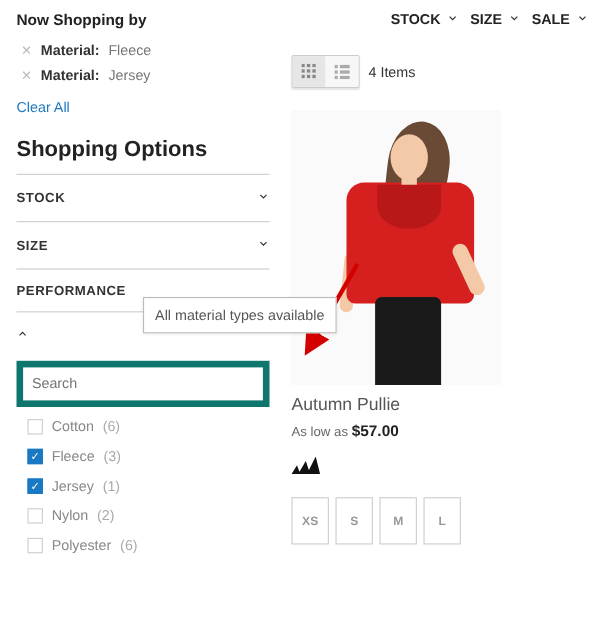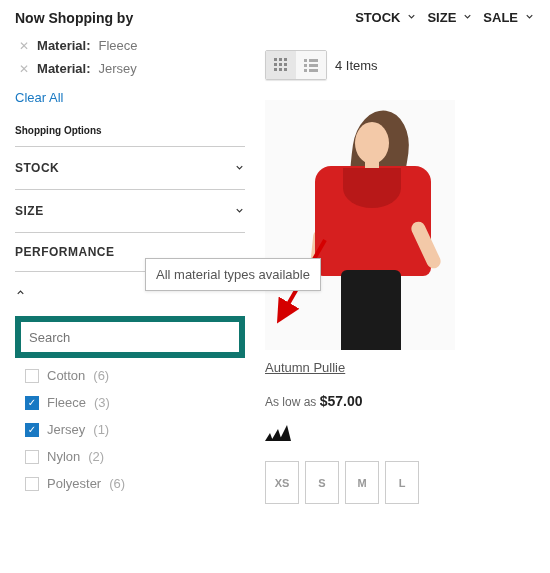--- a/index.html
+++ b/index.html
@@ -21,7 +21,7 @@
     .af-value { color: #777; }
     .clear-all { color: #1979c3; font-size: 13px; cursor: pointer; margin: 6px 0 20px 0; display: inline-block; }
 
-    .shop-opt-title { font-size: 10px; font-weight: 600; margin-bottom: 10px; color: #222; }
+    .shop-opt-title { font-size: 20px; font-weight: 600; margin-bottom: 10px; color: #222; }
     .facet { border-top: 1px solid #ccc; padding: 12px 0; display: flex; justify-content: space-between; align-items: center; cursor: pointer; }
     .facet-label { font-size: 12px; font-weight: 600; letter-spacing: 0.5px; }
 

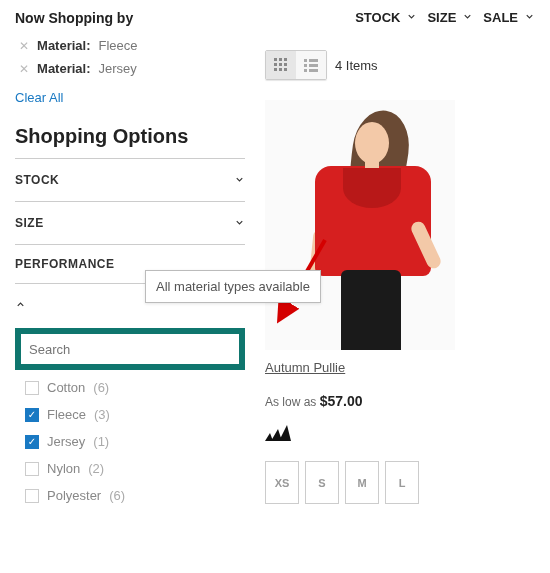--- a/index.html
+++ b/index.html
@@ -27,7 +27,7 @@
 
     .material-header { border-top: 1px solid #ccc; padding: 12px 0 10px 0; display: flex; justify-content: space-between; align-items: center; position: relative; }
     .tooltip-icon { display:inline-block; width: 14px; height: 14px; border-radius: 50%; background: #e0e0e0; margin-left: 6px; vertical-align: middle; }
-    .tooltip-box { position: absolute; left: 130px; top: -14px; background: #fff; border: 1px solid #bbb; padding: 8px 10px; font-size: 13px; color: #555; white-space: nowrap; z-index: 5; box-shadow: 0 1px 3px rgba(0,0,0,0.1); }
+    .tooltip-box { position: absolute; left: 115px; top: -14px; background: #fff; border: 1px solid #bbb; padding: 8px 10px; font-size: 13px; color: #555; white-space: nowrap; z-index: 5; box-shadow: 0 1px 3px rgba(0,0,0,0.1); }
 
     .search-box { border: 6px solid #0f766e; padding: 6px 8px; margin: 4px 0 10px 0; }
     .search-box input { border: none; outline: none; font-size: 13px; width: 100%; }

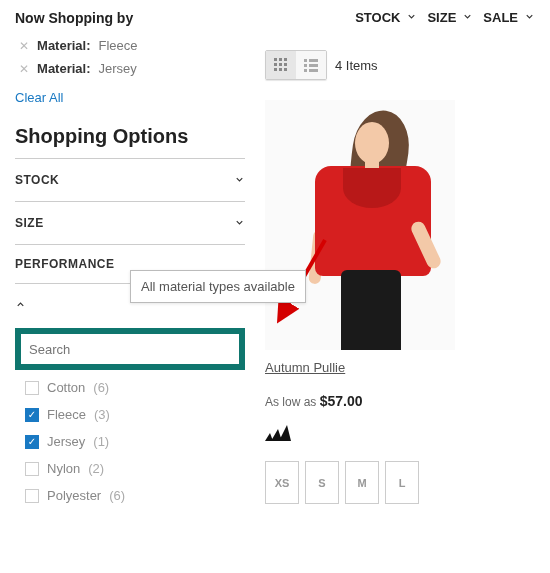--- a/index.html
+++ b/index.html
@@ -48,7 +48,7 @@
 
     
     .product-img { width: 190px; height: 250px; background: #fafafa; display: flex; align-items: center; justify-content: center; margin-bottom: 10px; overflow: hidden; }
-    .prod-name { font-size: 13px; color: #555; margin-bottom: 18px; text-decoration: underline; }
+    .prod-name { font-size: 16px; color: #555; margin-bottom: 5px; }
     .prod-price-row { font-size: 12px; color: #666; margin-bottom: 16px; }
     .prod-price { font-weight: 700; color: #222; font-size: 14px; }
     .brand-logo { margin-bottom: 16px; }

